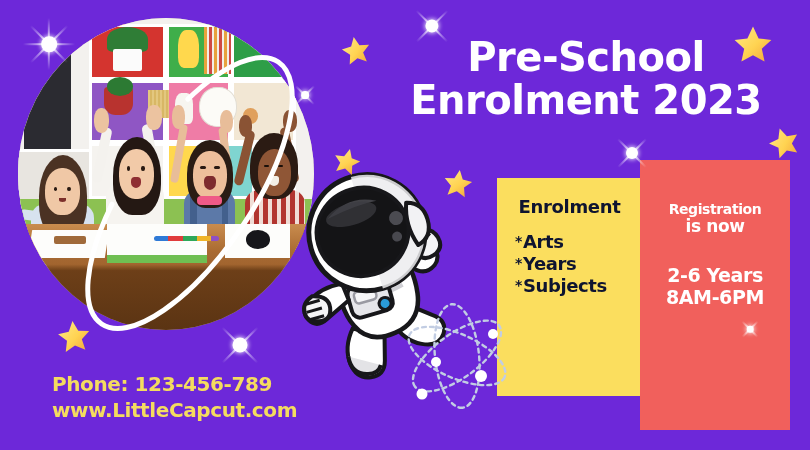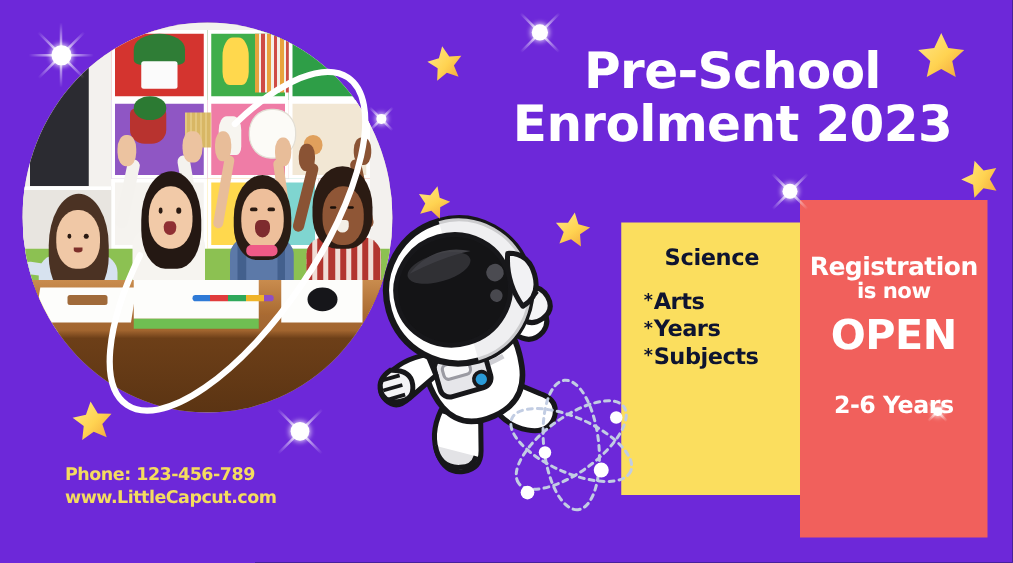--- a/index.html
+++ b/index.html
@@ -274,7 +274,7 @@
   </div>
 
   <div id="subjects-panel">
-    <div id="subjects-title">Science</div>
+    <div id="subjects-title">Enrolment</div>
     <ul id="subjects-list">
       <li><span class="bullet">*</span><span>Arts</span></li>
       <li><span class="bullet">*</span><span>Years</span></li>

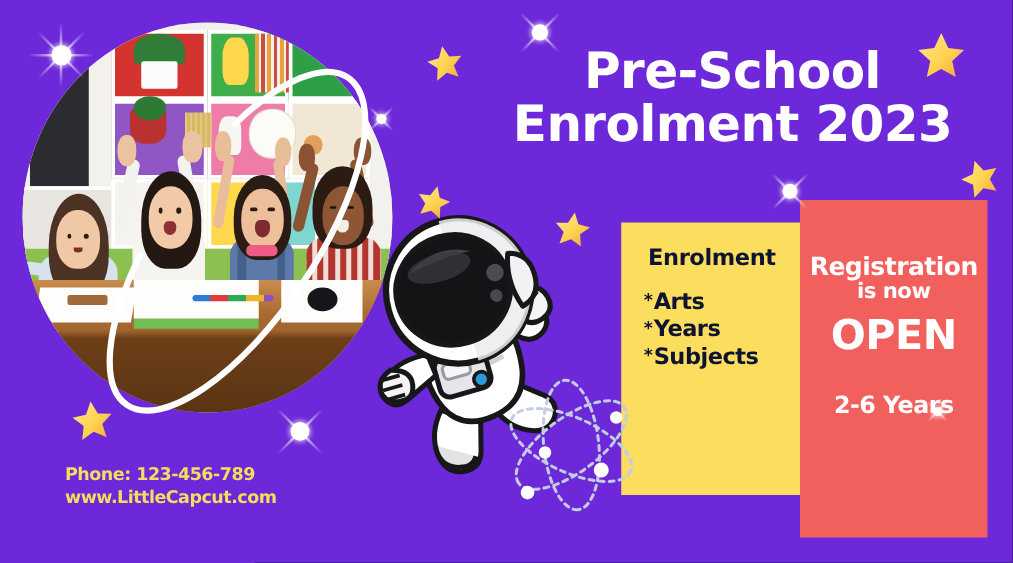--- a/index.html
+++ b/index.html
@@ -137,7 +137,7 @@
     letter-spacing:-0.4px;
     white-space:nowrap;
   }
-  #reg-head1 { font-size:20px; margin-top:42px; line-height:1.1;}
+  #reg-head1 { font-size:14px; margin-top:42px; line-height:1.1;}
   #reg-head2 { font-size:17px; line-height:1.1;}
   #reg-open  { font-size:33px; margin-top:8px; letter-spacing:0px; line-height:1.05;}
   #reg-ages  { font-size:19px; margin-top:28px; line-height:1.18;}

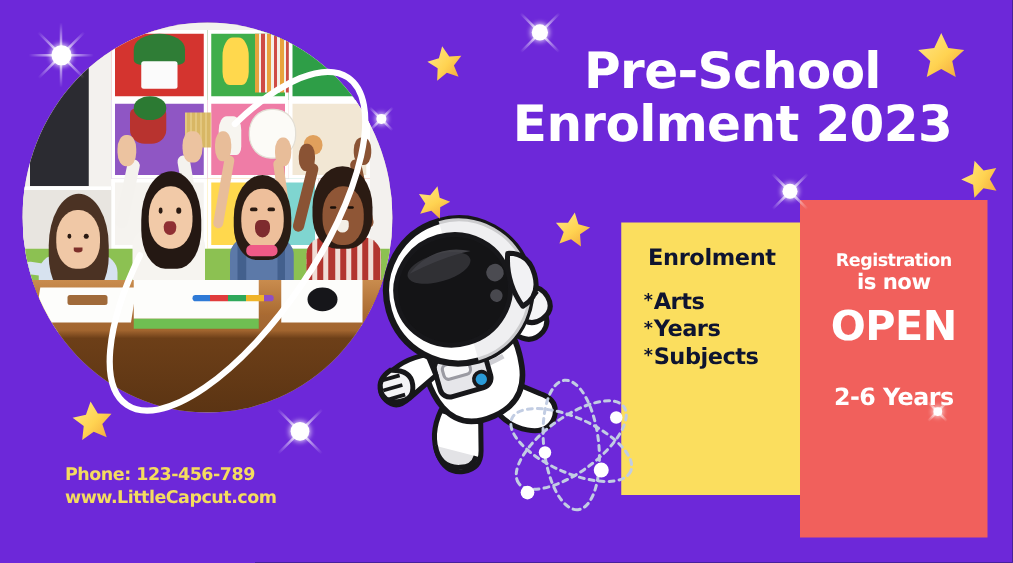--- a/index.html
+++ b/index.html
@@ -285,7 +285,6 @@
   <div id="reg-panel">
     <div class="reg-line" id="reg-head1">Registration</div>
     <div class="reg-line" id="reg-head2">is now</div>
-    <div class="reg-line" id="reg-open">OPEN</div>
     <div class="reg-line" id="reg-ages">2-6 Years</div>
   </div>
 

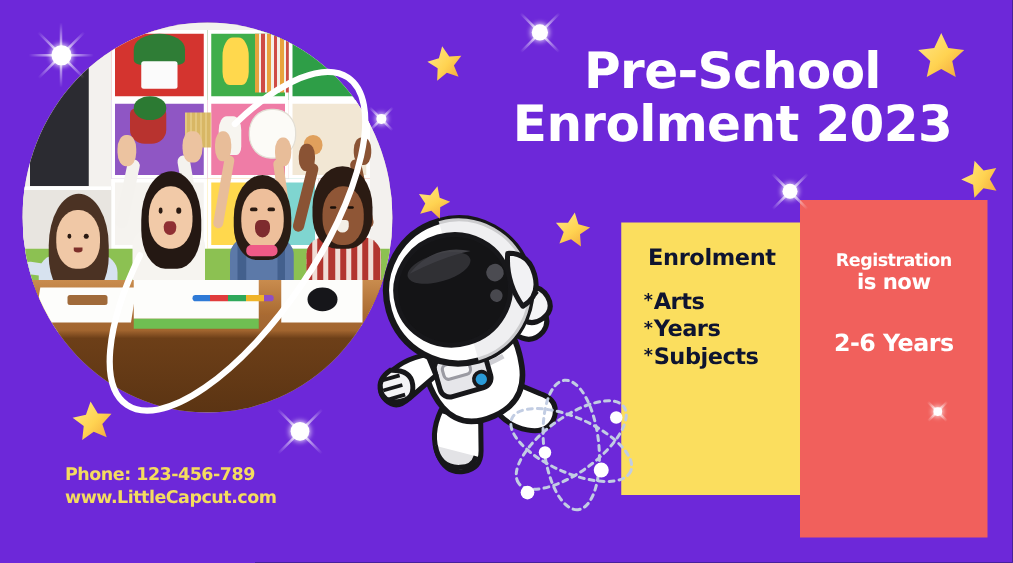--- a/index.html
+++ b/index.html
@@ -286,6 +286,7 @@
     <div class="reg-line" id="reg-head1">Registration</div>
     <div class="reg-line" id="reg-head2">is now</div>
     <div class="reg-line" id="reg-ages">2-6 Years</div>
+    <div class="reg-line" id="reg-hours">8AM-6PM</div>
   </div>
 
   <div id="contact">

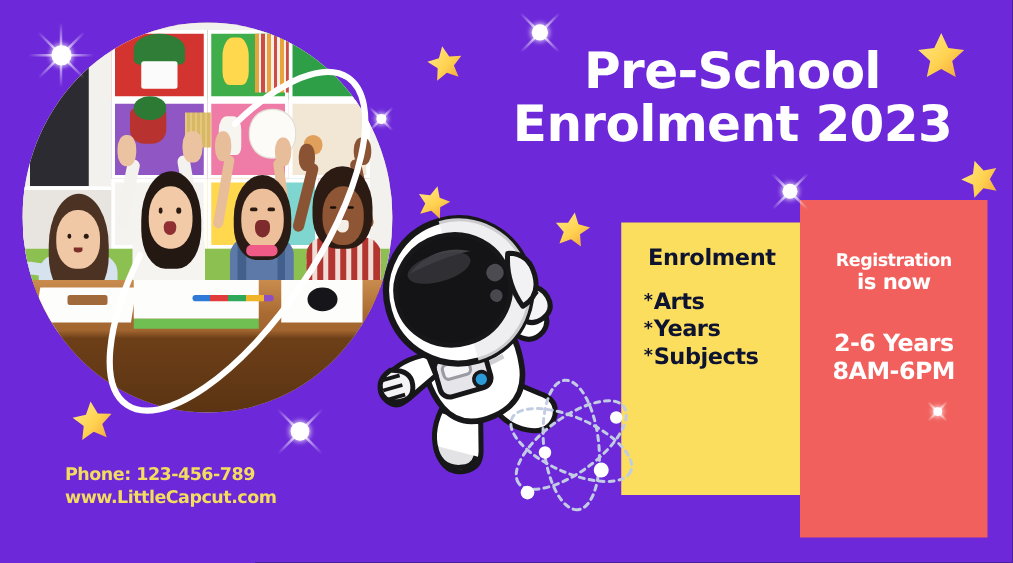--- a/index.html
+++ b/index.html
@@ -150,7 +150,7 @@
     color:#F4DC5F;
     font-family:"DejaVu Sans", sans-serif;
     font-weight:bold;
-    font-size:14px;
+    font-size:20px;
     line-height:1.28;
     letter-spacing:-0.4px;
     white-space:nowrap;

